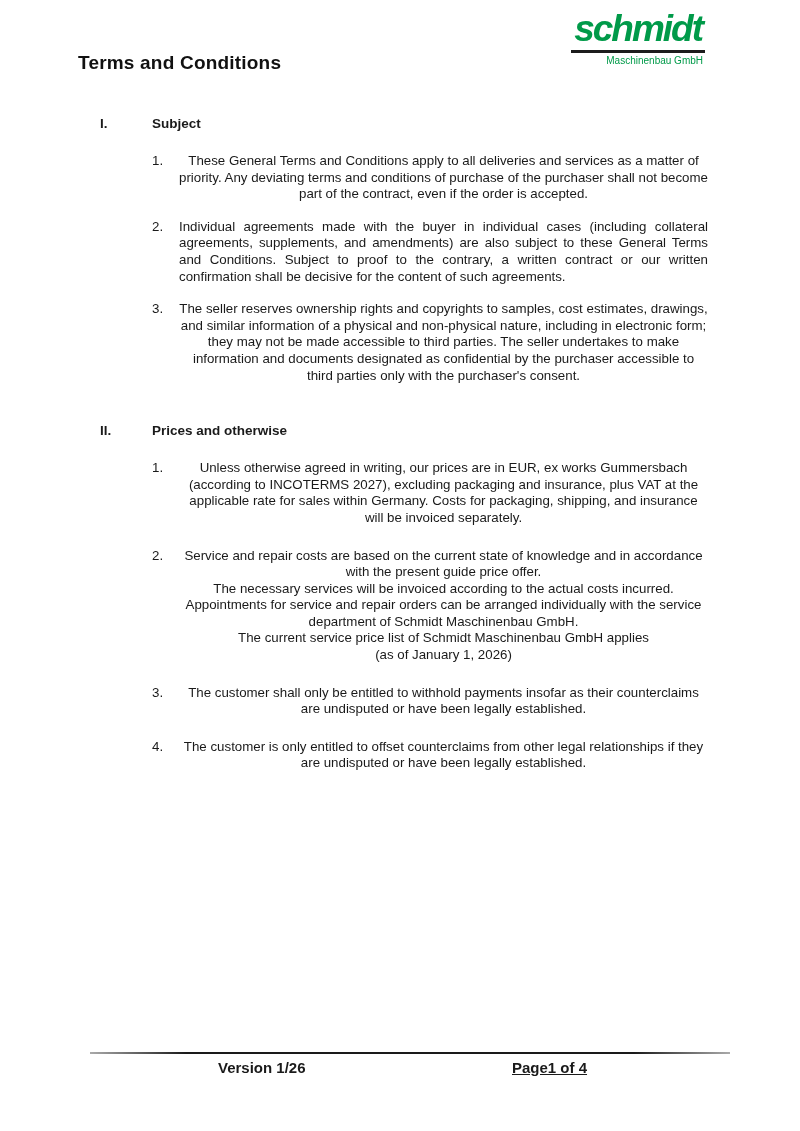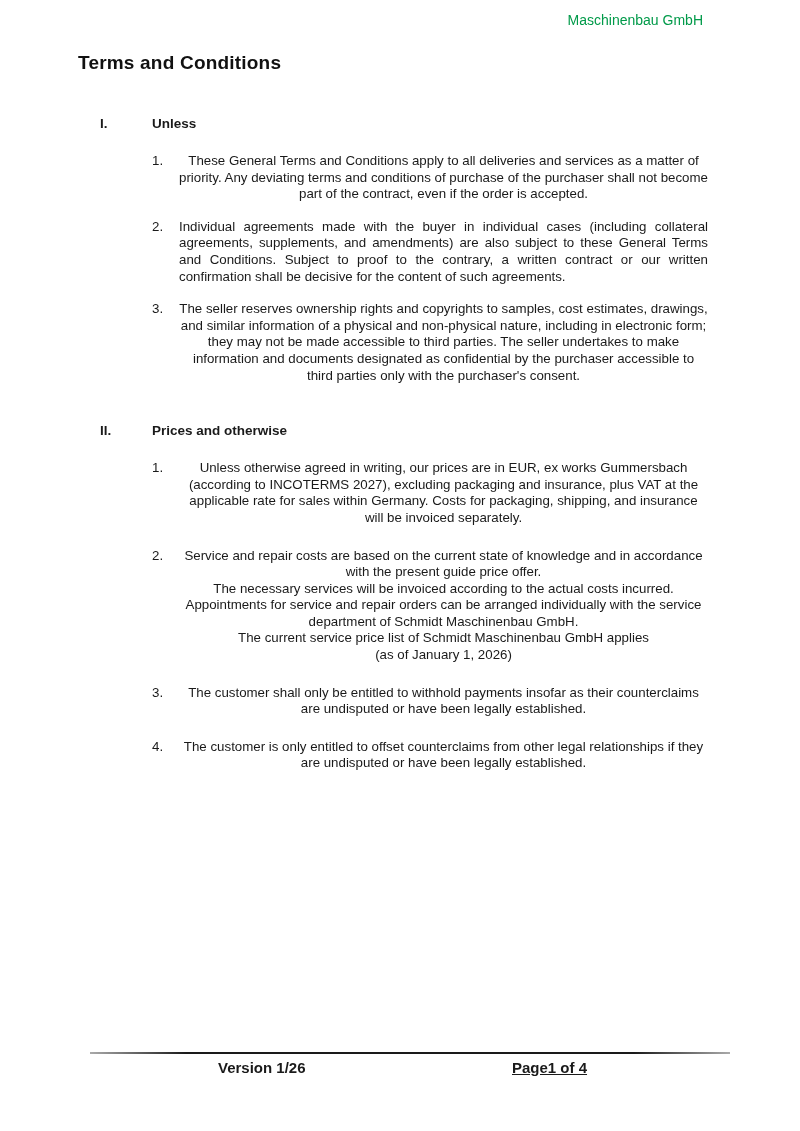--- a/index.html
+++ b/index.html
@@ -72,6 +72,7 @@
   <div class="header">
     <h1 class="title">Terms and Conditions</h1>
     <div class="logo">
+      <div class="logo-word">schmidt</div>
       <div class="logo-sub">Maschinenbau GmbH</div>
     </div>
   </div>

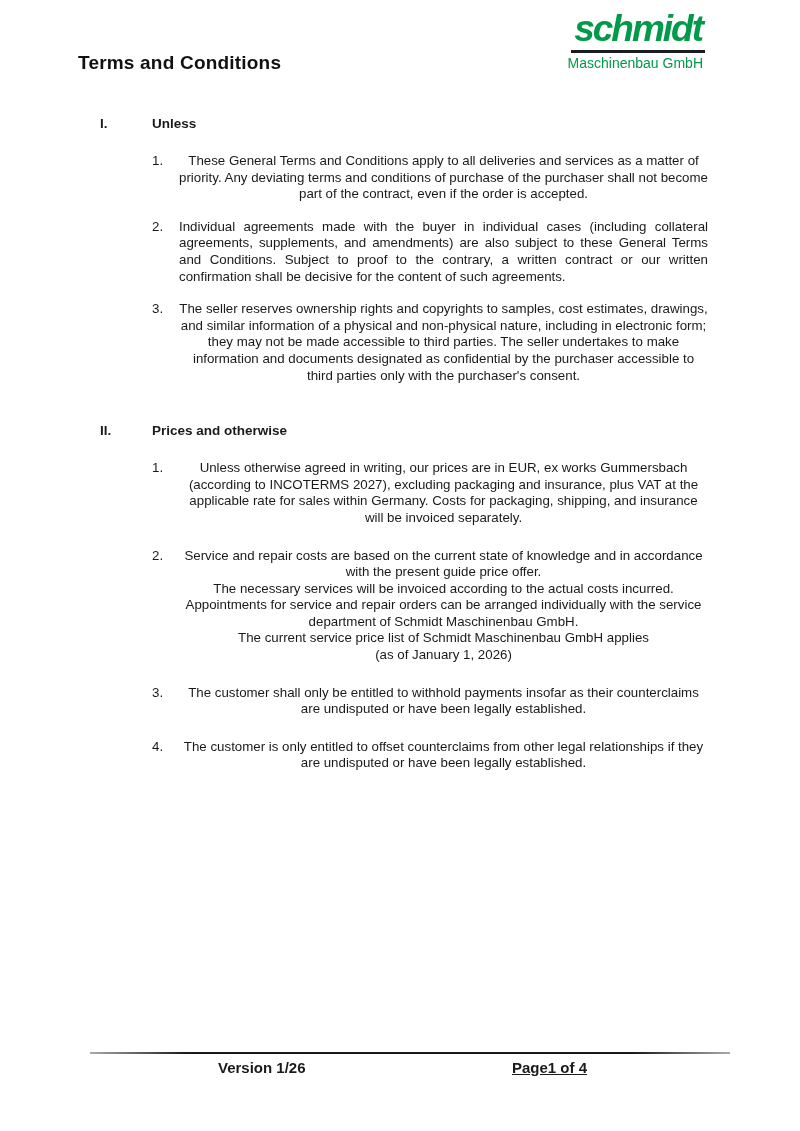--- a/index.html
+++ b/index.html
@@ -34,7 +34,7 @@
   }
   .logo-sub{
     color:var(--green);
-    font-size:14px;margin-top:2px;padding-right:2px;
+    font-size:10px;margin-top:2px;padding-right:2px;
   }
 
   

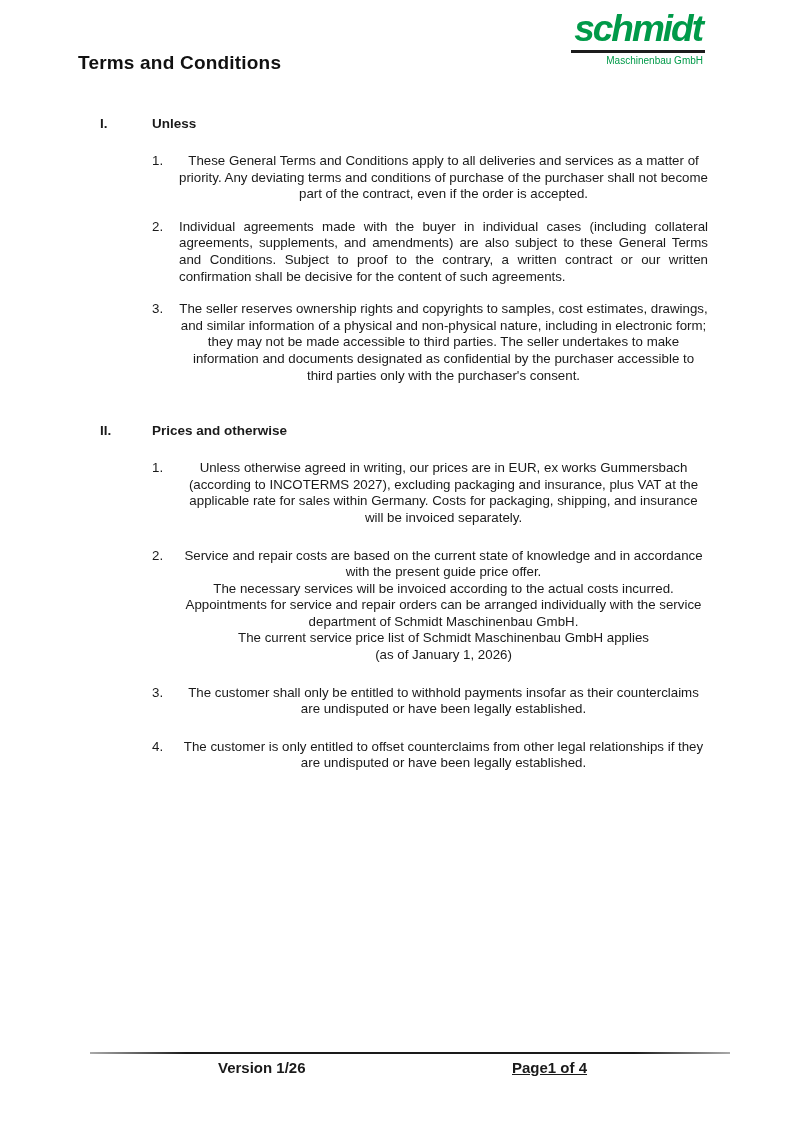--- a/index.html
+++ b/index.html
@@ -82,7 +82,7 @@
     <section class="section section-i">
       <div class="sec-head">
         <span class="sec-num">I.</span>
-        <span class="sec-title">Unless</span>
+        <span class="sec-title">Subject</span>
       </div>
       <div class="item">
         <span class="item-num">1.</span>

